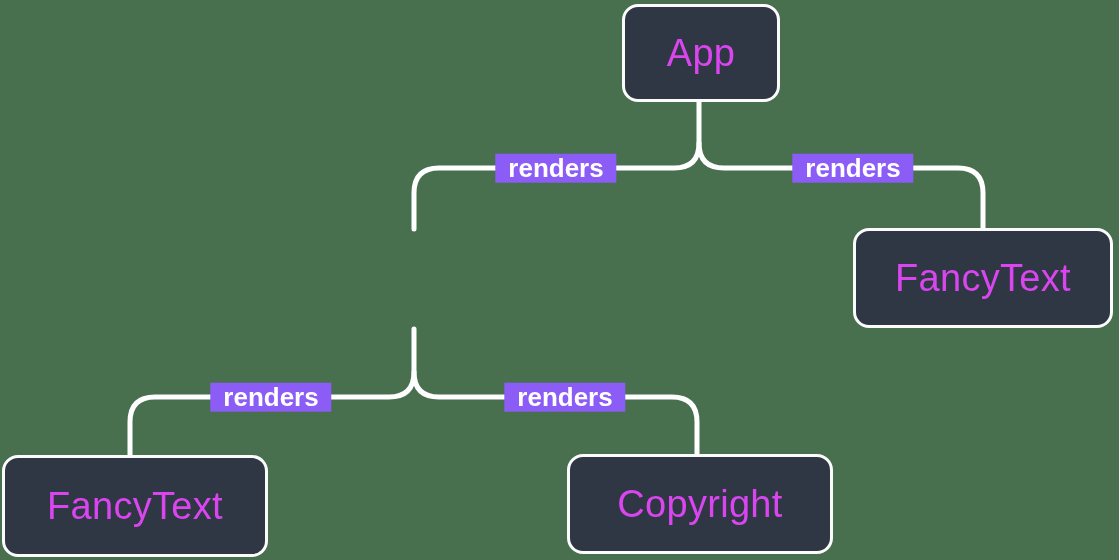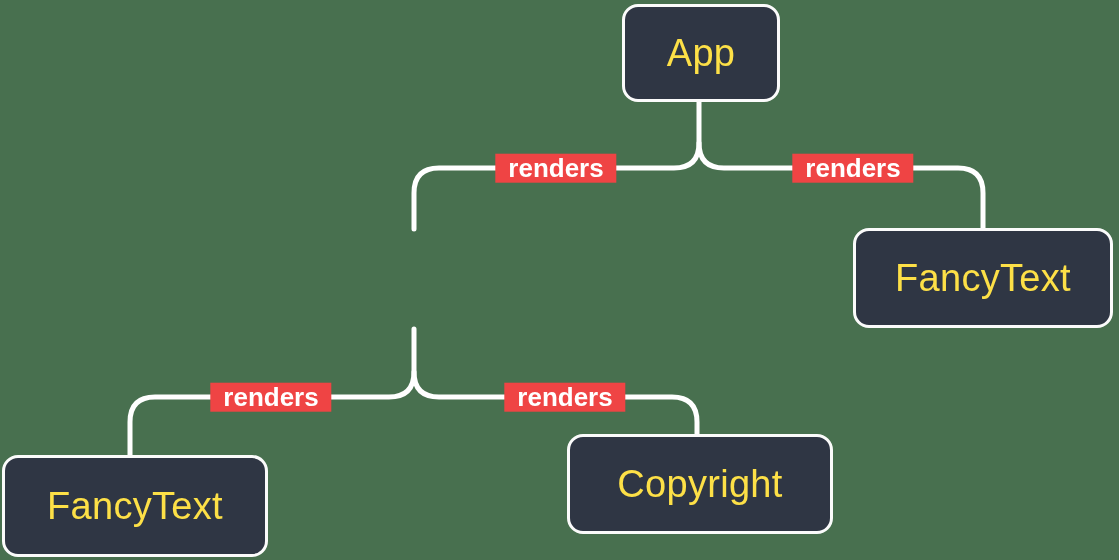--- a/index.html
+++ b/index.html
@@ -32,7 +32,7 @@
     background: #2F3644;
     border: 3px solid #FBFBFB;
     border-radius: 16px;
-    color: #fde047;
+    color: #d946ef;
     font-size: 38px;
     letter-spacing: 0.3px;
     display: flex;

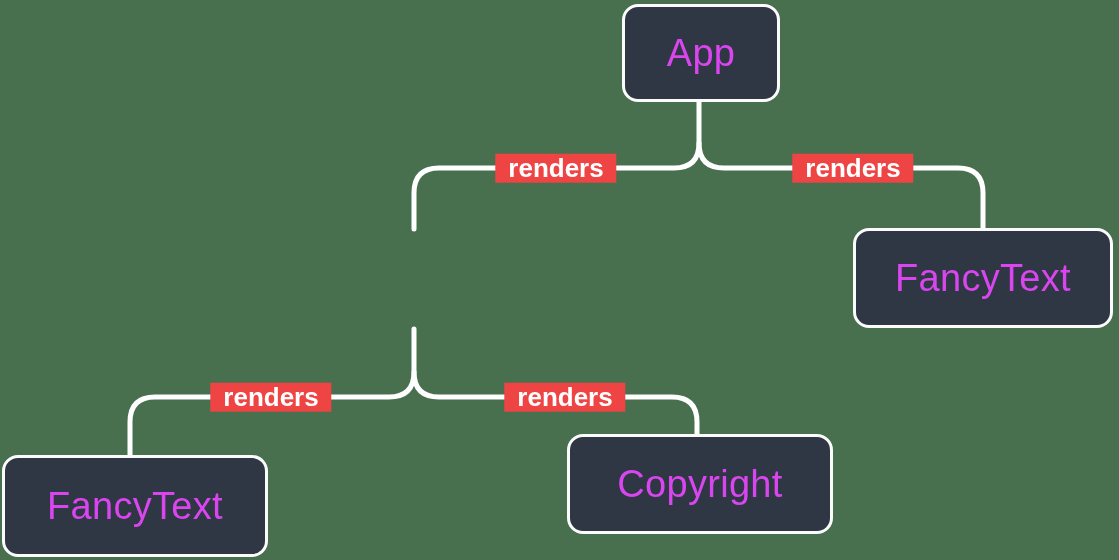--- a/index.html
+++ b/index.html
@@ -51,7 +51,7 @@
   .edge-label {
     position: absolute;
     transform: translate(-50%, -50%);
-    background: #ef4444;          
+    background: #8b5cf6;          
     color: #FFFFFF;
     font-weight: bold;
     font-size: 26px;

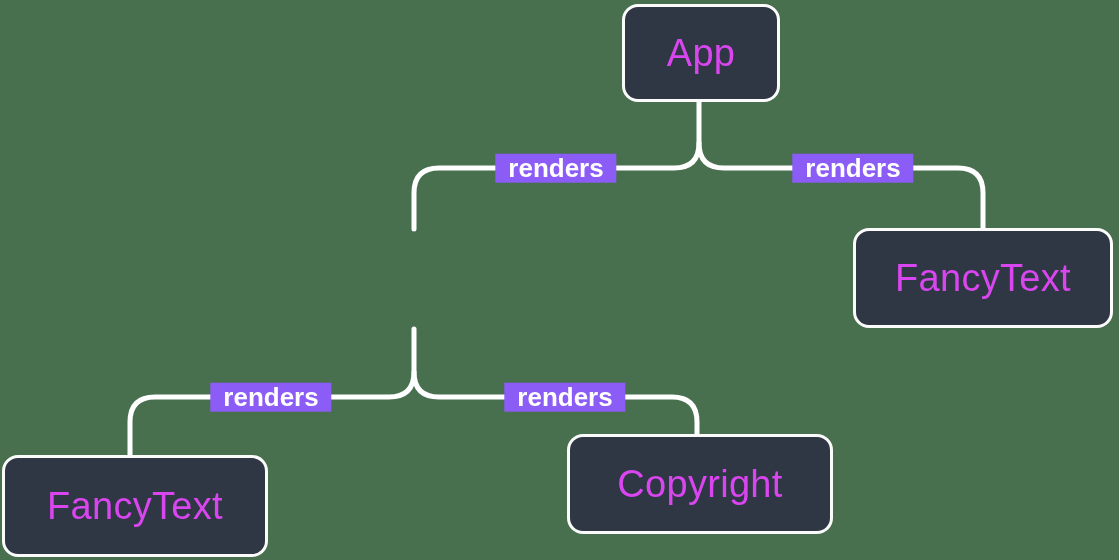--- a/index.html
+++ b/index.html
@@ -46,7 +46,7 @@
   .node-inspiration-generator { left: 197px; top: 228px; width: 463px; height: 102px; }
   .node-fancy-text-right      { left: 853px; top: 228px; width: 260px; height: 100px; }
   .node-fancy-text-left       { left: 2px;   top: 455px; width: 266px; height: 102px; }
-  .node-copyright             { left: 567px; top: 434px; width: 266px; height: 100px; }
+  .node-copyright             { left: 567px; top: 454px; width: 266px; height: 100px; }
 
   .edge-label {
     position: absolute;

